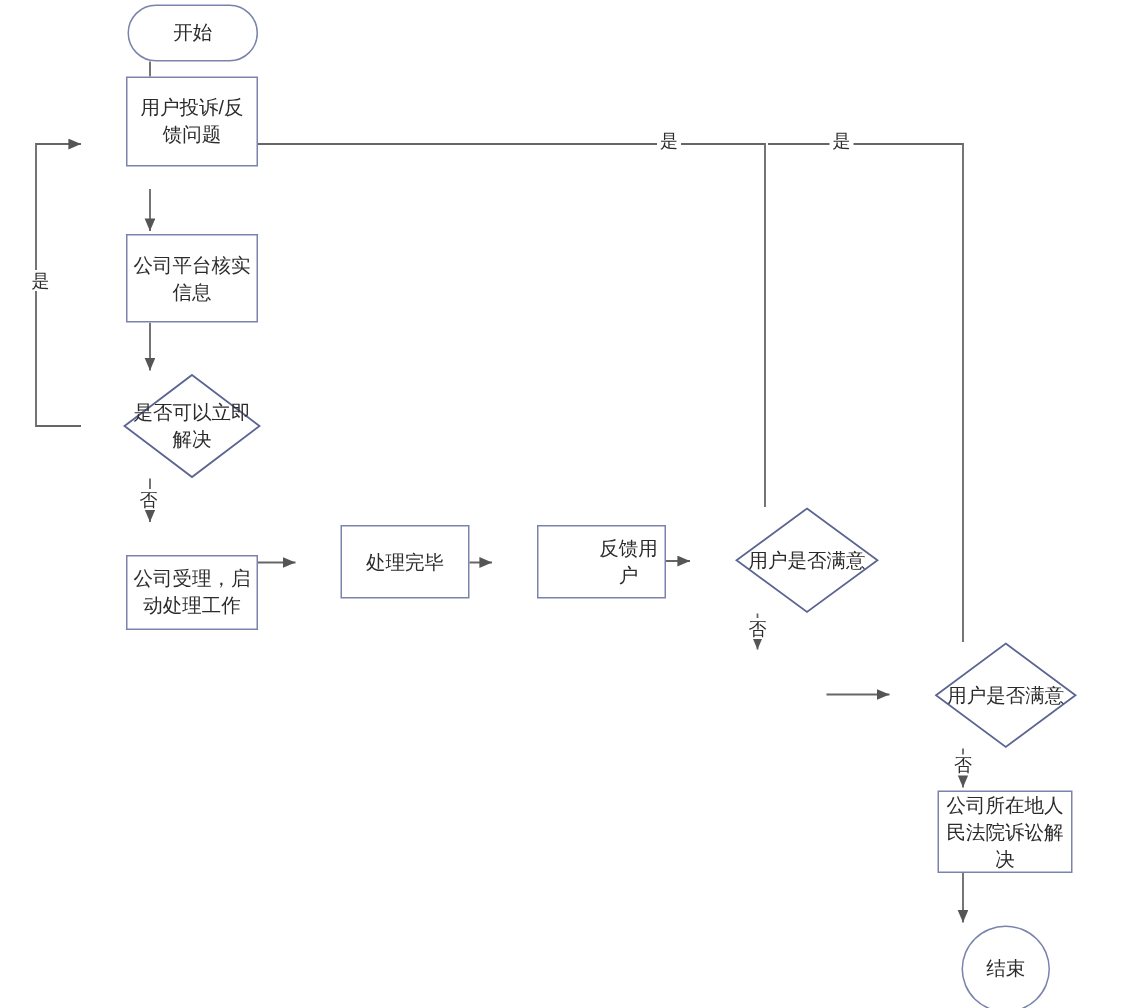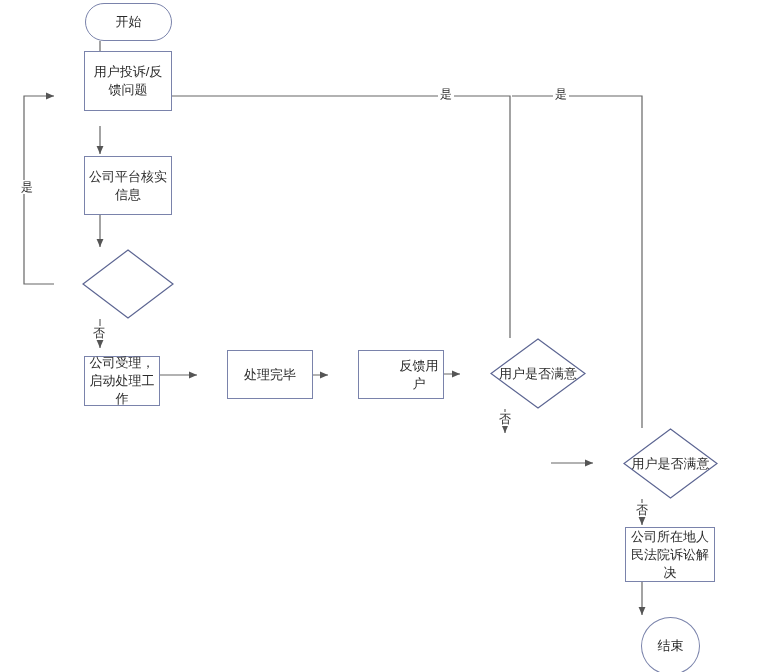--- a/index.html
+++ b/index.html
@@ -133,6 +133,7 @@
     <svg class="dshape" viewBox="0 0 92 70" preserveAspectRatio="none">
       <polygon points="46,1 91,35 46,69 1,35" fill="#ffffff" stroke="#5c6592" stroke-width="1.2"></polygon>
     </svg>
+    <span>是否可以立即解决</span>
   </div>
 
   <div class="node" style="left:56px; top:356px; width:76px; height:50px;">

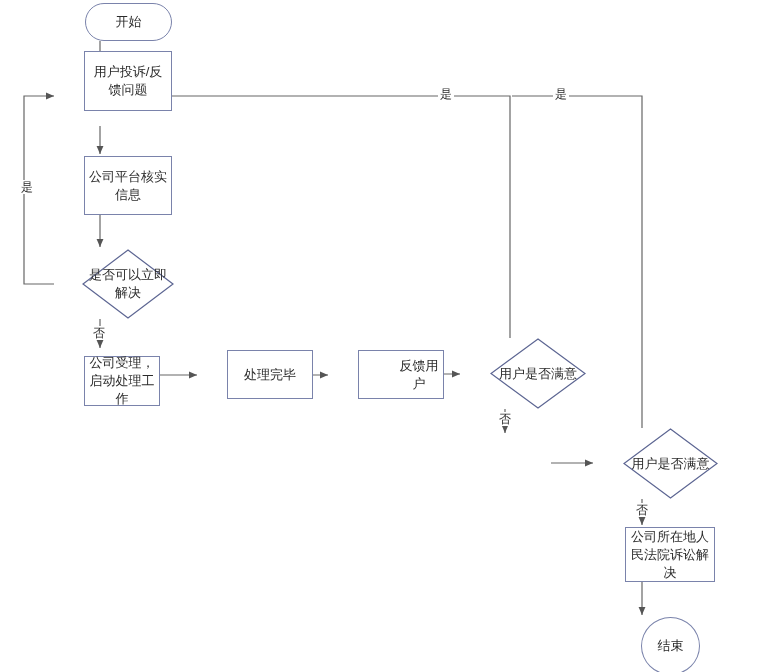--- a/index.html
+++ b/index.html
@@ -136,7 +136,7 @@
     <span>是否可以立即解决</span>
   </div>
 
-  <div class="node" style="left:56px; top:356px; width:76px; height:50px;">
+  <div class="node" style="left:56px; top:370px; width:88px; height:50px;">
     <span>公司受理，启动处理工作</span>
   </div>
 

